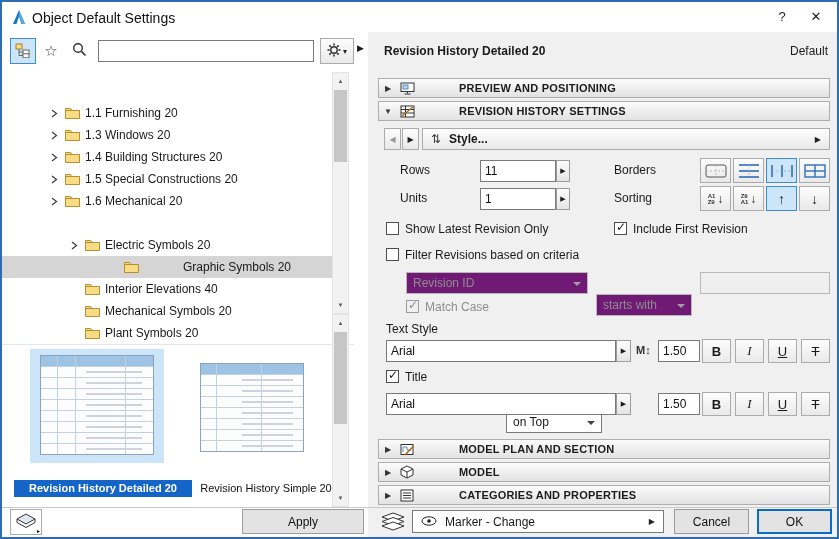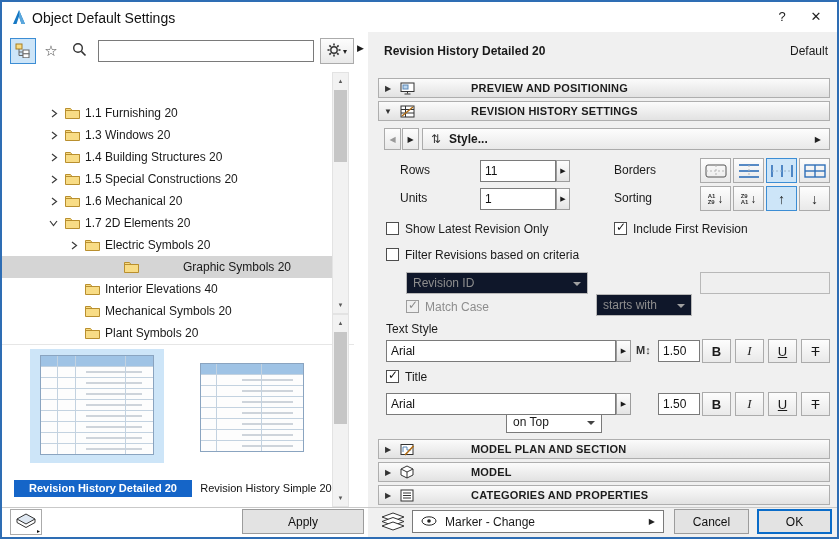--- a/index.html
+++ b/index.html
@@ -51,7 +51,7 @@
          border:1px solid #aeaeae; display:flex; align-items:center; font-weight:bold; font-size:11px; color:#1c1c1c; }
   .hdr .harr { width:18px; text-align:center; font-size:8px; color:#333; }
   .hdr .hicon { width:20px; display:flex; justify-content:center; }
-  .hdr .hlabel { margin-left:12px; letter-spacing:.2px;padding-left:42px; }
+  .hdr .hlabel { margin-left:0; letter-spacing:.2px;padding-left:42px; }
 
   
   .tree { position:absolute; left:0; top:70px; width:330px; height:242px; overflow:hidden; }

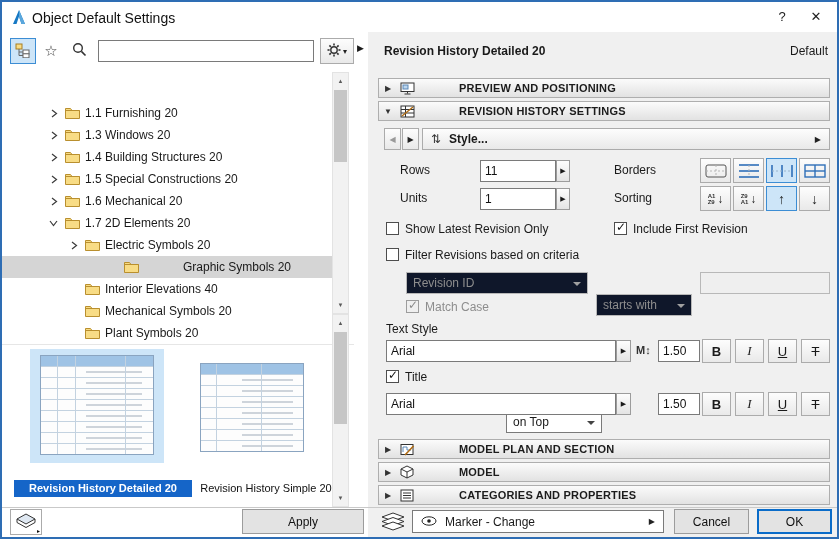--- a/index.html
+++ b/index.html
@@ -223,20 +223,6 @@
           </span>
         <span class="tlabel">1.6 Mechanical 20</span>
       </div>
-      <div class="trow" style="top:110px;">
-        <span class="chev down" style="margin-left:46px;">
-            <svg width="7" height="9" viewBox="0 0 7 9">
-              <path d="M1 1l4.5 3.5L1 8" fill="none" stroke="#3c3c3c" stroke-width="1.2"></path>
-            </svg>
-          </span>
-        <span class="ficon">
-            <svg width="15" height="12" viewBox="0 0 15 12">
-              <path d="M.5 1.5h5l1.5 2h7.5v8H.5z" fill="#f8dc85" stroke="#b98f2e"></path>
-              <path d="M.5 3.5h14" stroke="#b98f2e"></path>
-            </svg>
-          </span>
-        <span class="tlabel">1.7 2D Elements 20</span>
-      </div>
       <div class="trow" style="top:132px;">
         <span class="chev" style="margin-left:66px;">
             <svg width="7" height="9" viewBox="0 0 7 9">

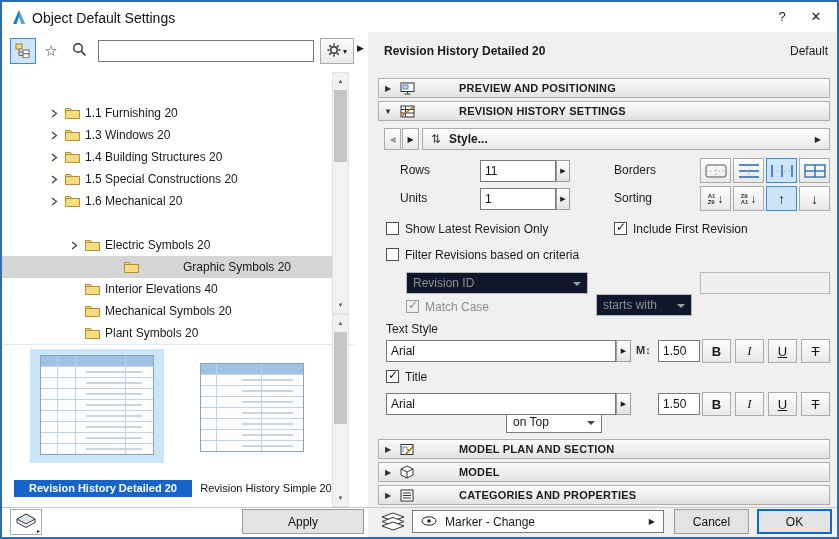--- a/index.html
+++ b/index.html
@@ -35,7 +35,7 @@
   .dd { border:1px solid #7a7a7a; background:#fff; display:flex; align-items:center;
         padding:0 18px 0 6px; position:relative; font-size:12px; }
   .dd::after { content:""; position:absolute; right:6px; top:9px; border:4px solid transparent; border-top-color:#444; }
-  .dd.disabled { background:#0f172a; border-color:#b8b8b8; color:#8d8d8d; }
+  .dd.disabled { background:#701a75; border-color:#b8b8b8; color:#8d8d8d; }
   .dd.disabled::after { border-top-color:#a0a0a0; }
   .cbbox { width:13px; height:13px; border:1px solid #4d4d4d; background:#fff; display:inline-block;
            position:relative; flex:0 0 13px; }

